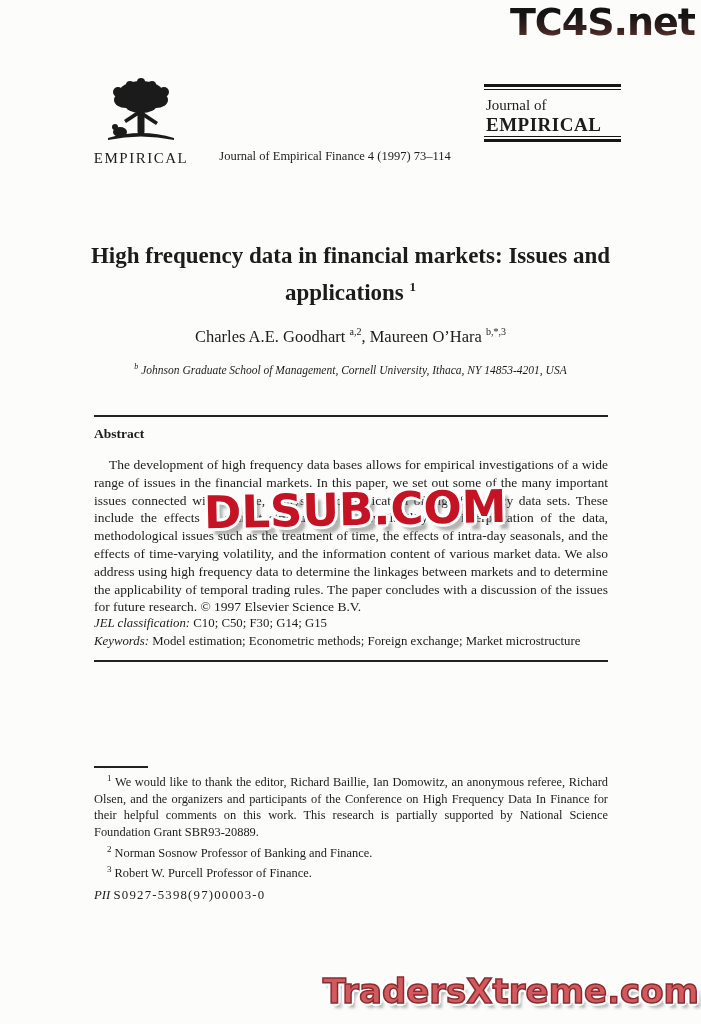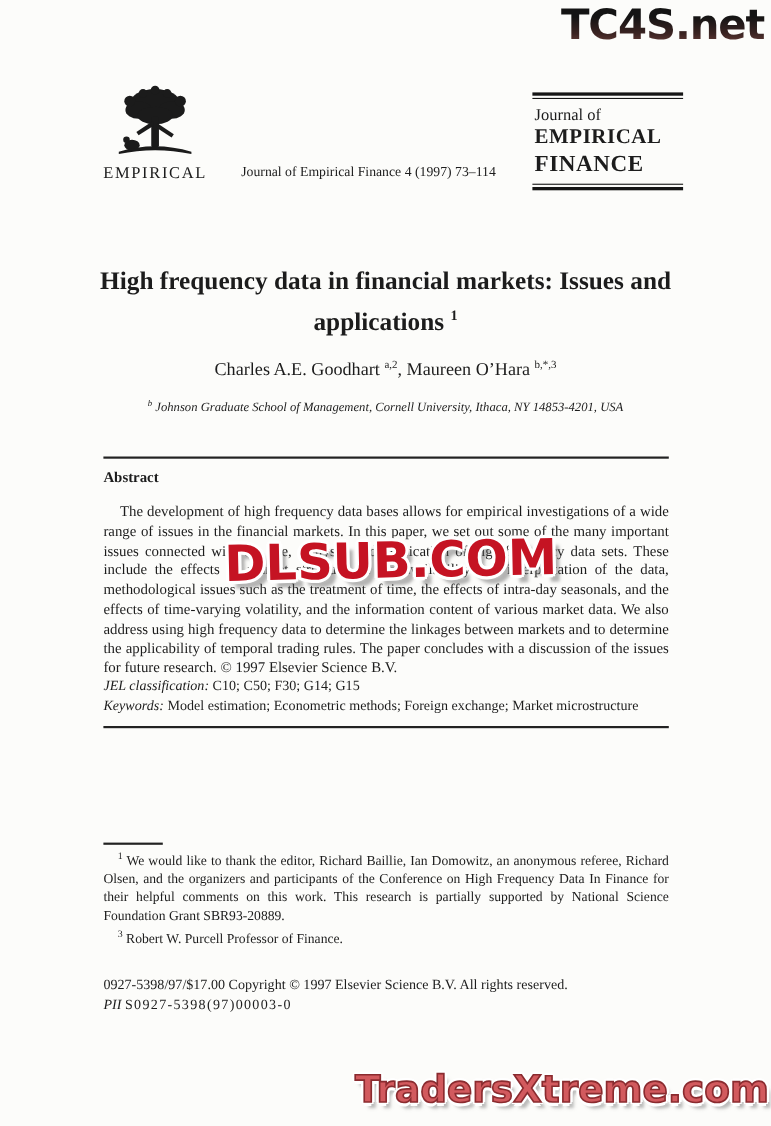--- a/index.html
+++ b/index.html
@@ -125,7 +125,6 @@
   <div class="rule-thin"></div>
   <div class="jb-line1">Journal of</div>
   <div class="jb-line2">EMPIRICAL</div>
-  <div class="jb-line3">FINANCE</div>
   <div class="rule-thin-b"></div>
   <div class="rule-thick-b"></div>
 </div>

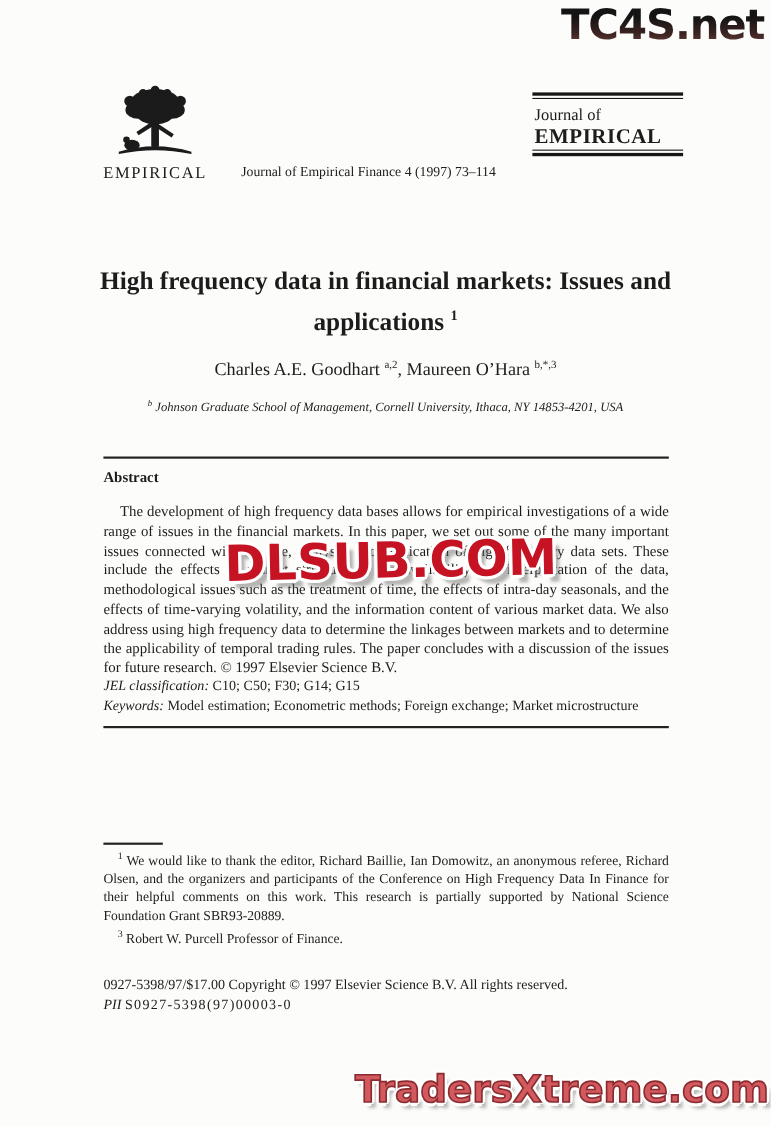--- a/index.html
+++ b/index.html
@@ -150,6 +150,7 @@
 <div class="abs fn-sep"></div>
 <div class="abs footnotes">
   <p><sup>1</sup><span> We would like to thank the editor, Richard Baillie, Ian Domowitz, an anonymous referee, Richard Olsen, and the organizers and participants of the Conference on High Frequency Data In Finance for their helpful comments on this work. This research is partially supported by National Science Foundation Grant SBR93-20889.</span></p>
+  <p><sup>2</sup><span> Norman Sosnow Professor of Banking and Finance.</span></p>
   <p><sup>3</sup><span> Robert W. Purcell Professor of Finance.</span></p>
 </div>
 

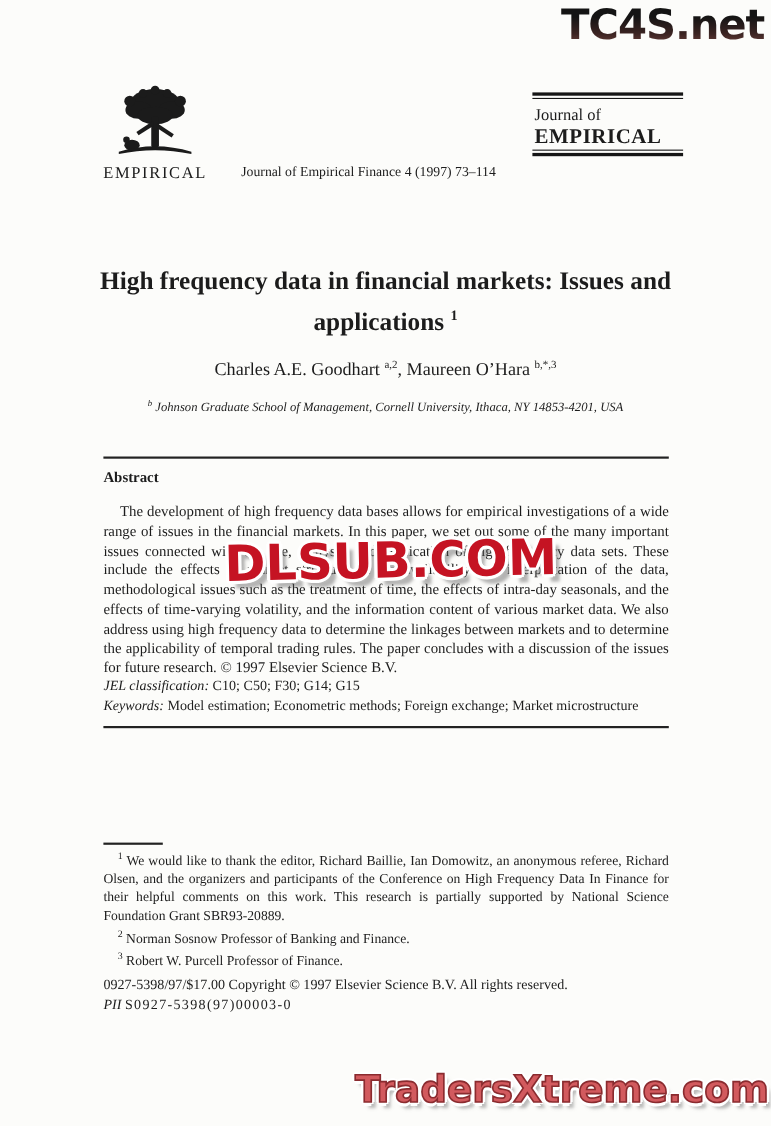--- a/index.html
+++ b/index.html
@@ -155,7 +155,6 @@
 </div>
 
 <div class="abs imprint">
-  <div>0927-5398/97/$17.00 Copyright © 1997 Elsevier Science B.V. All rights reserved.</div>
   <div><span class="it">PII </span><span class="pii-val">S0927-5398(97)00003-0</span></div>
 </div>
 

